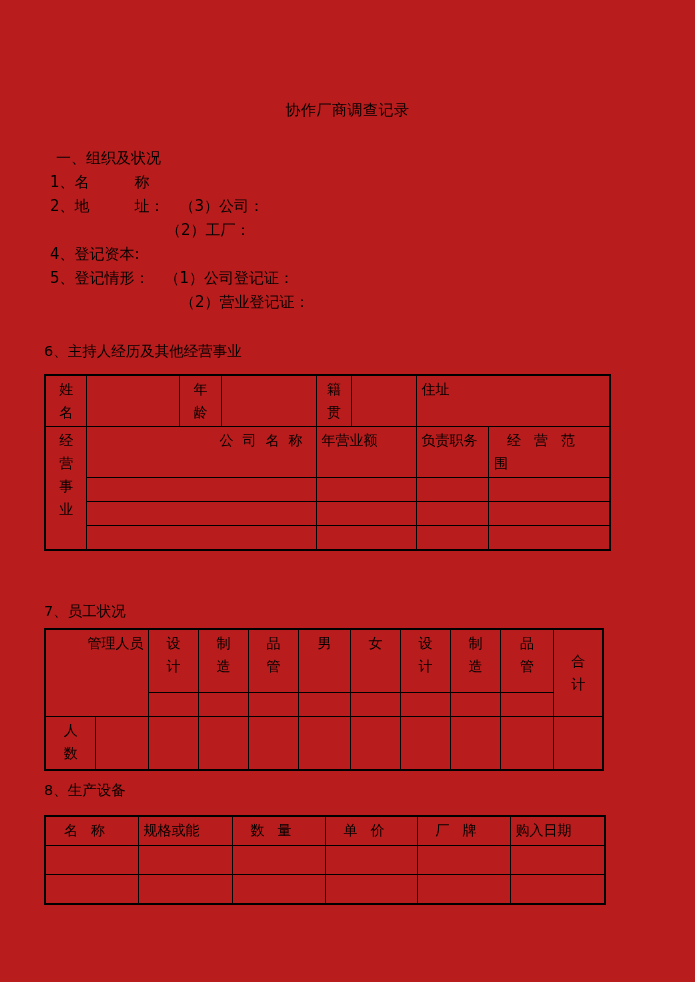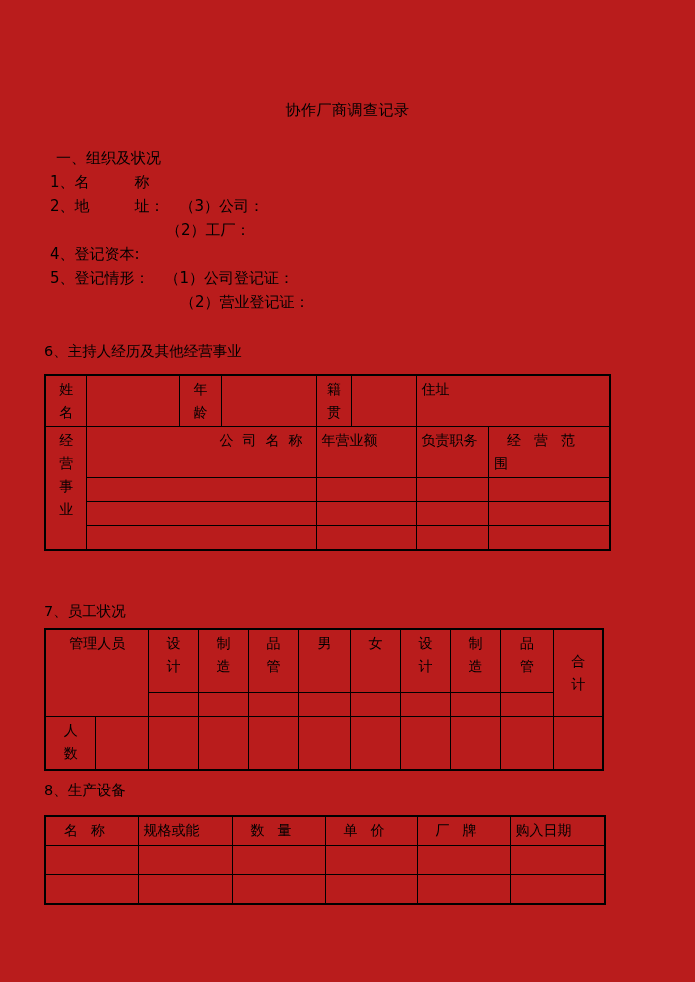--- a/index.html
+++ b/index.html
@@ -286,7 +286,7 @@
     <tbody>
       <tr>
         <td class="cell-mid" colspan="2" rowspan="2" style="text-align:center;height:64px">
-          <div class="cell-inner" style="text-align:center">管理人员</div>
+          <div class="cell-inner" style="text-align:right">管理人员</div>
         </td>
         <td class="cell-vert" style="height:62px">
             <div class="cell-inner">设计</div>

